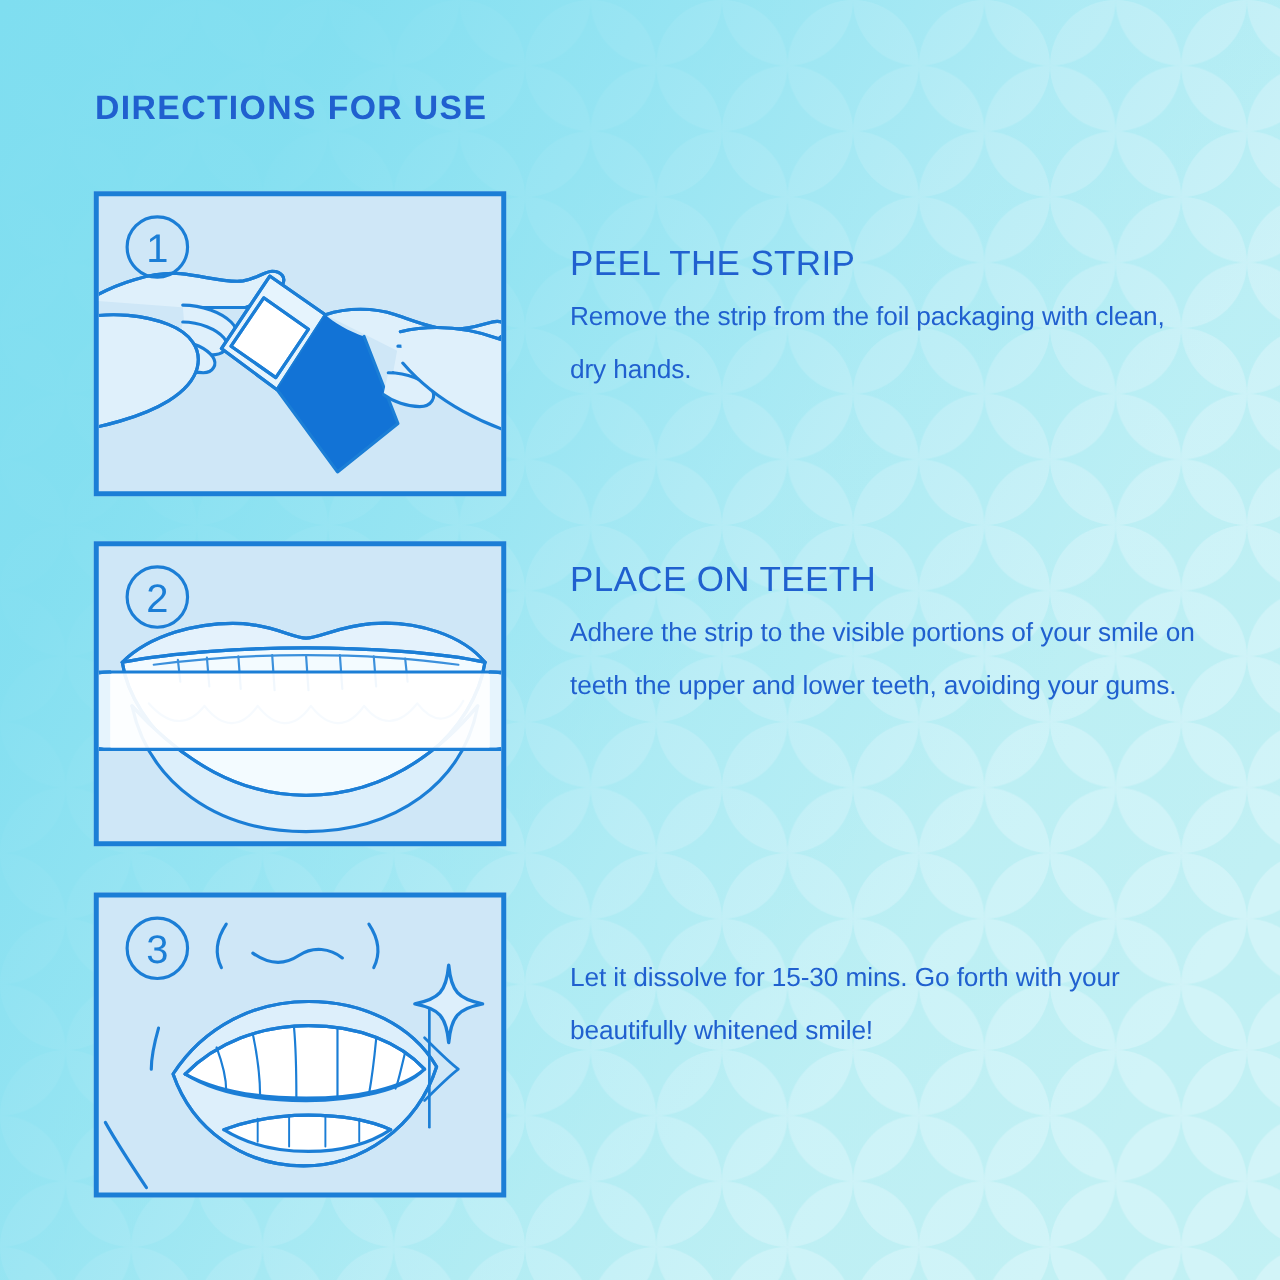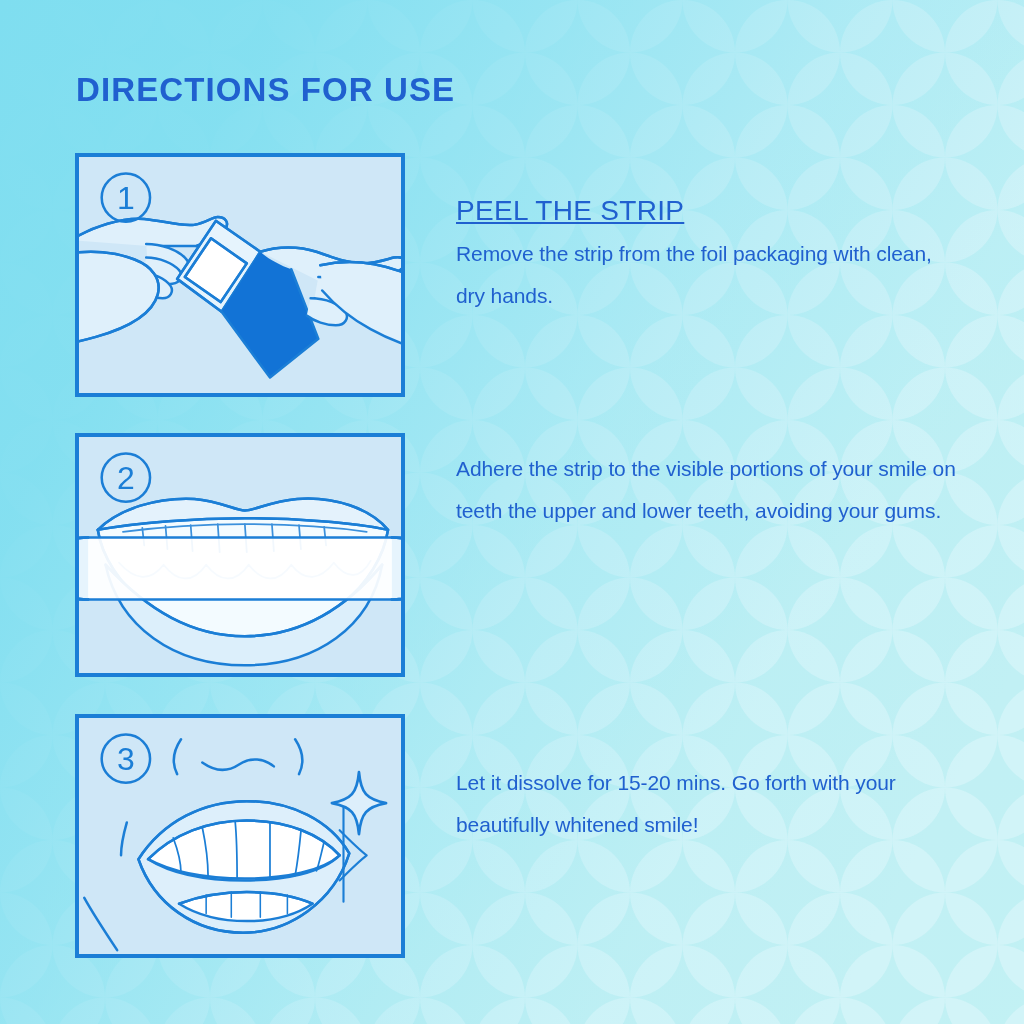--- a/index.html
+++ b/index.html
@@ -48,7 +48,7 @@
     position: absolute;
     left: 76px;
     top: 71px;
-    font-size: 33px;
+    font-size: 27px;
     font-weight: 700;
     letter-spacing: 1.1px;
     color: #2060cf;

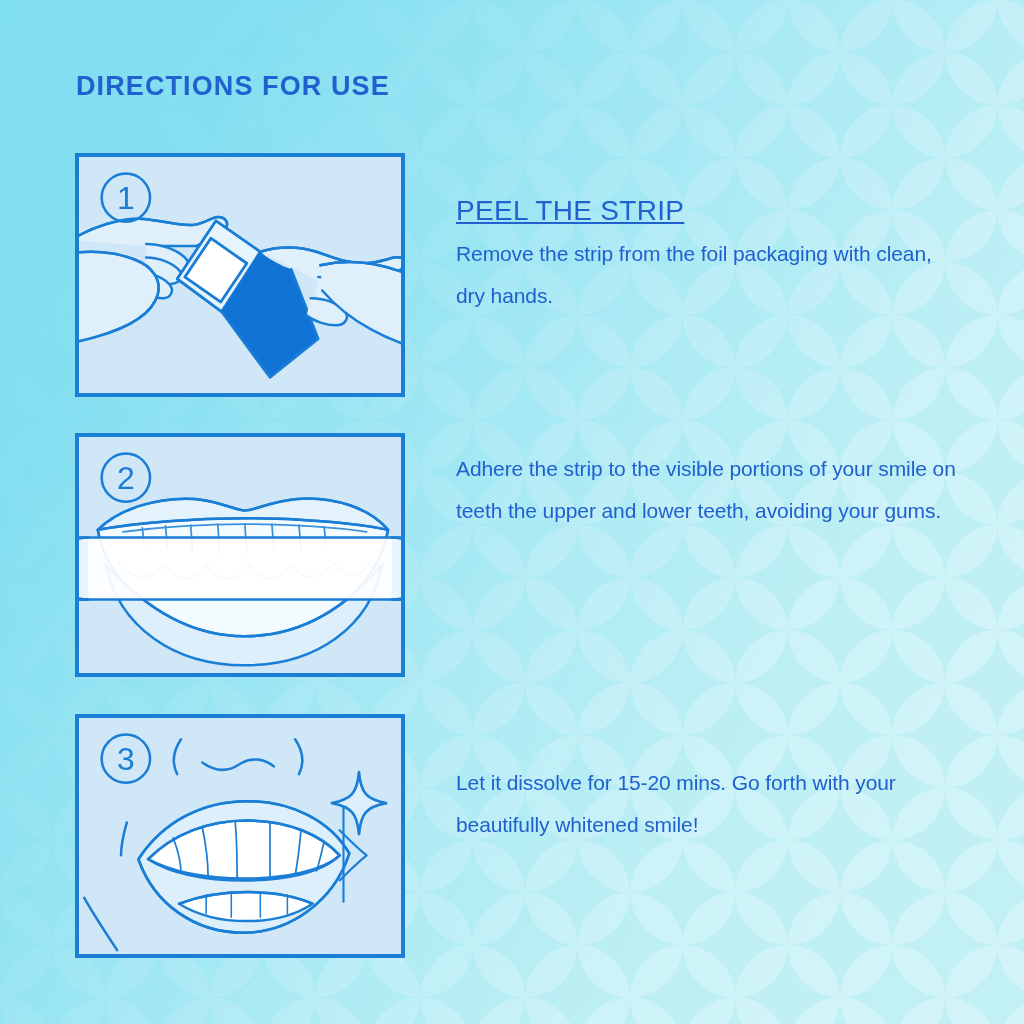--- a/index.html
+++ b/index.html
@@ -94,7 +94,6 @@
     color: #2060cf;
     margin: 0 0 6px 0;
     white-space: nowrap;
-    text-decoration: underline;
   }
   .step-body {
     font-size: 21px;

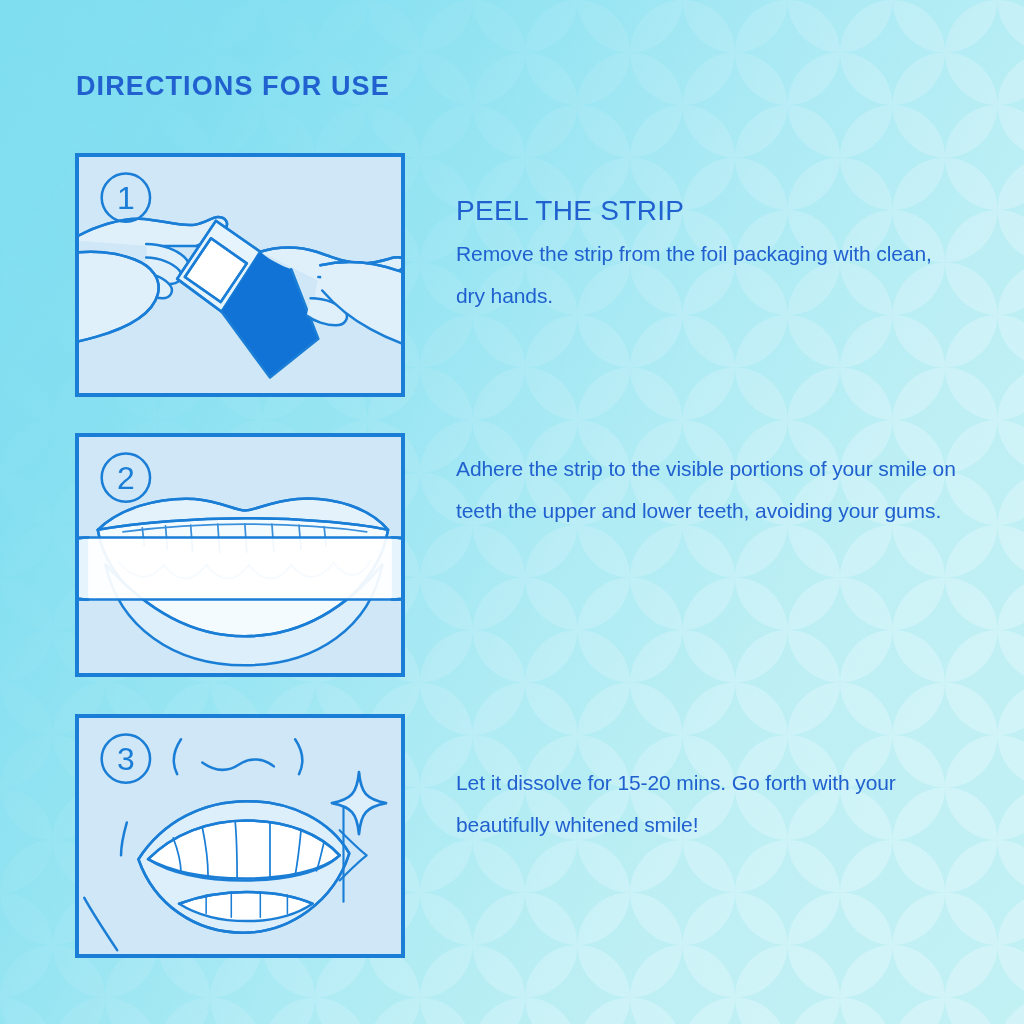--- a/index.html
+++ b/index.html
@@ -235,6 +235,7 @@
     </div>
 
     <div class="copy" id="copy-2">
+      <p class="step-head">PLACE ON TEETH</p>
       <p class="step-body">Adhere the strip to the visible portions of your smile on teeth the upper and lower teeth, avoiding your gums.</p>
     </div>
   </div>

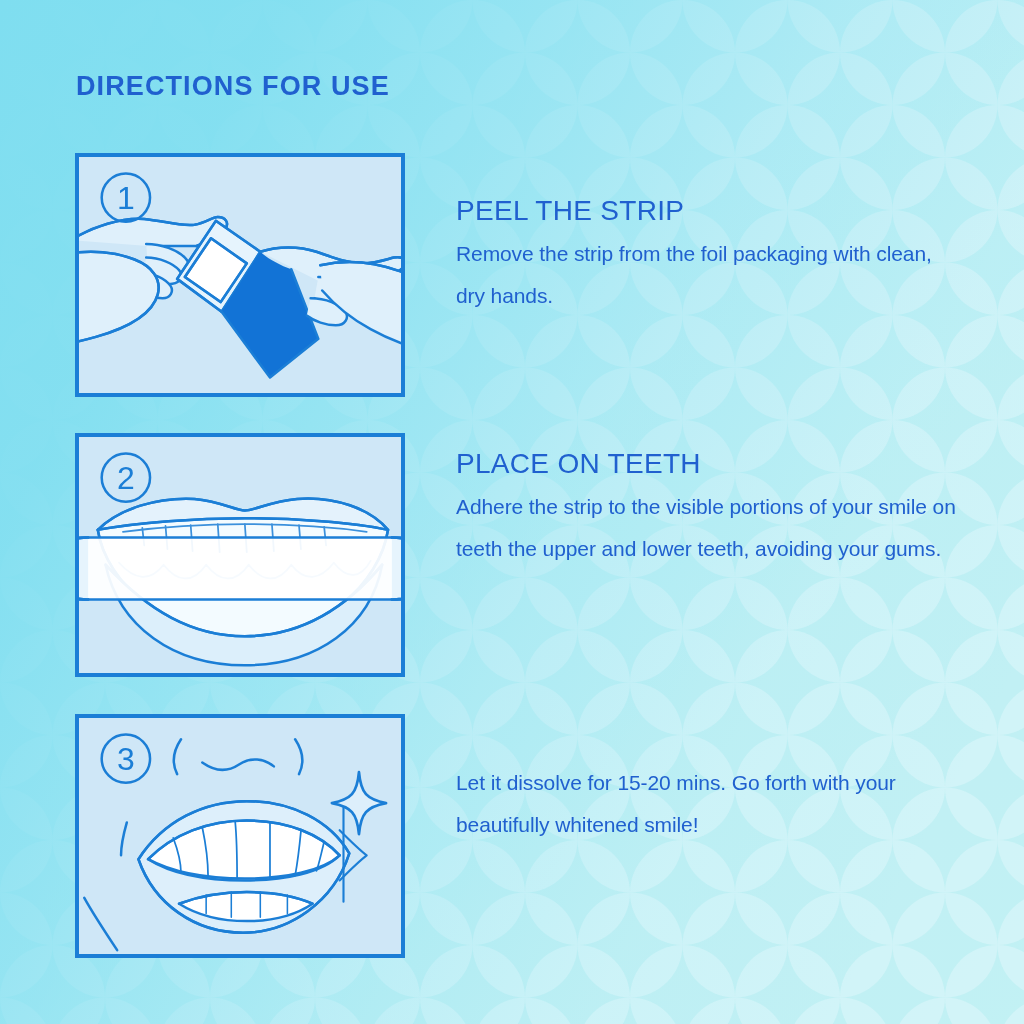--- a/index.html
+++ b/index.html
@@ -297,7 +297,7 @@
     </div>
 
     <div class="copy" id="copy-3">
-      <p class="step-body">Let it dissolve for 15-20 mins. Go forth with your beautifully whitened smile!</p>
+      <p class="step-body">Let it dissolve for 15-30 mins. Go forth with your beautifully whitened smile!</p>
     </div>
   </div>
 

